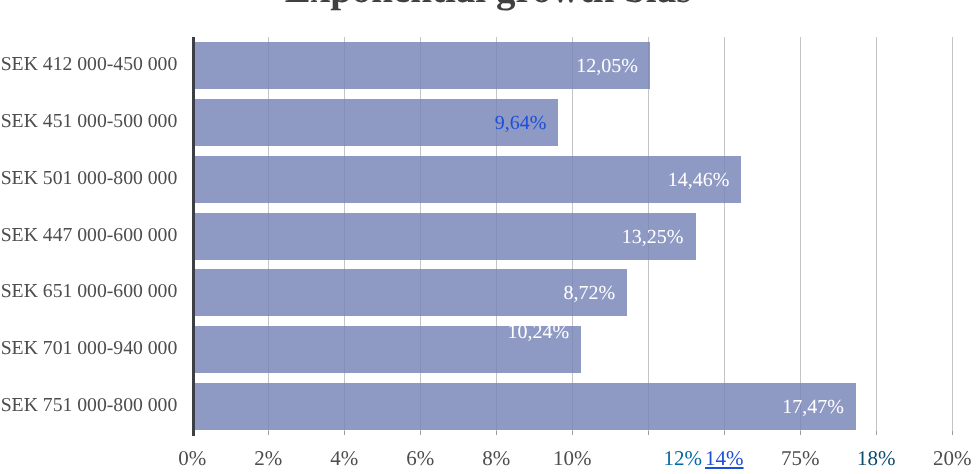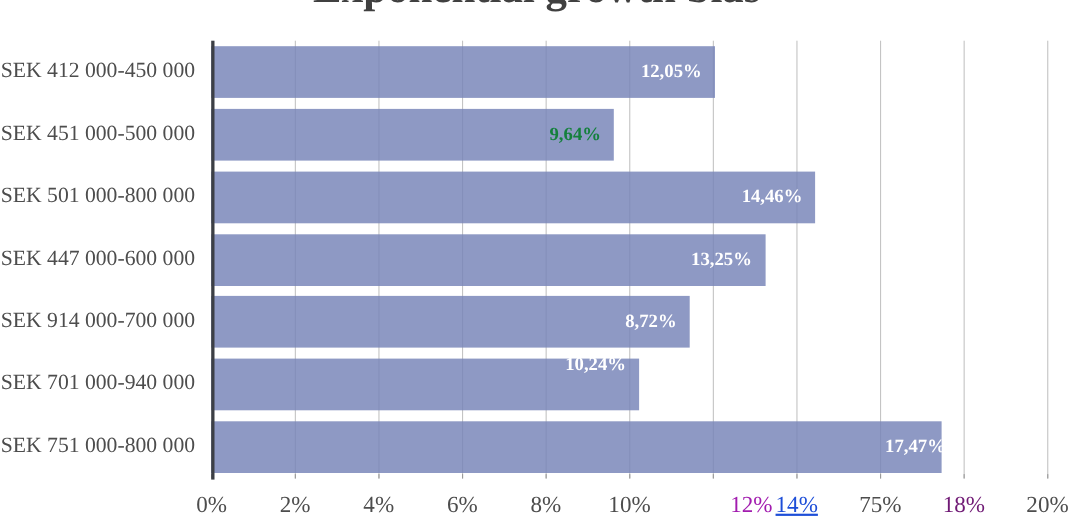--- a/index.html
+++ b/index.html
@@ -14,7 +14,7 @@
   .gridline{position:absolute;top:0;width:1px;height:398px;background:#c4c4c4;}
   .y-axis-line{position:absolute;left:192px;top:37px;width:3px;height:399px;background:#3c3f45;}
   .bar{position:absolute;left:0;height:47px;background:rgba(119,132,184,0.83);}
-  .bar-value-label{position:absolute;color:#ffffff;font-weight:bold;font-size:17px;
+  .bar-value-label{position:absolute;color:#ffffff;font-weight:normal;font-size:20px;
                    white-space:nowrap;line-height:1;transform:translateX(-100%);}
   .y-axis-label{position:absolute;left:0;width:178px;font-size:19.7px;color:#4d4d4d;
                 white-space:nowrap;line-height:1;text-align:center;}

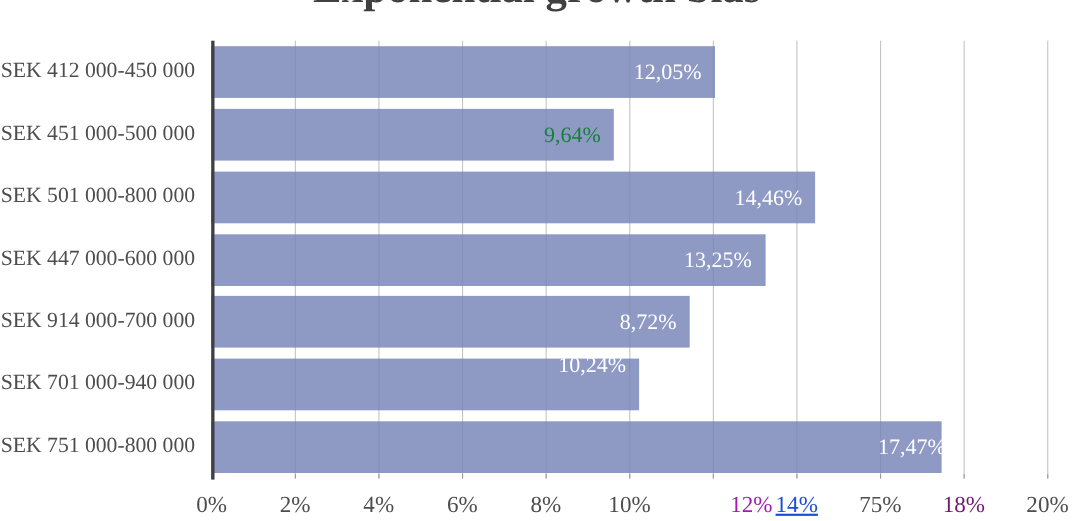--- a/index.html
+++ b/index.html
@@ -66,7 +66,7 @@
       </div>
     <div class="bar-labels" id="barlabels">
         <div class="bar-value-label" style="left: 445.9px; top: 19px; color: rgb(255, 255, 255);">12,05%</div>
-        <div class="bar-value-label" style="left: 354.32px; top: 75.85px; color: #15803d;">9,64%</div>
+        <div class="bar-value-label" style="left: 354.32px; top: 75.85px; color: #1d4ed8;">9,64%</div>
         <div class="bar-value-label" style="left: 537.48px; top: 132.7px; color: rgb(255, 255, 255);">14,46%</div>
         <div class="bar-value-label" style="left: 491.5px; top: 189.55px; color: rgb(255, 255, 255);">13,25%</div>
         <div class="bar-value-label" style="left: 423.1px; top: 246.4px; color: rgb(255, 255, 255);">8,72%</div>

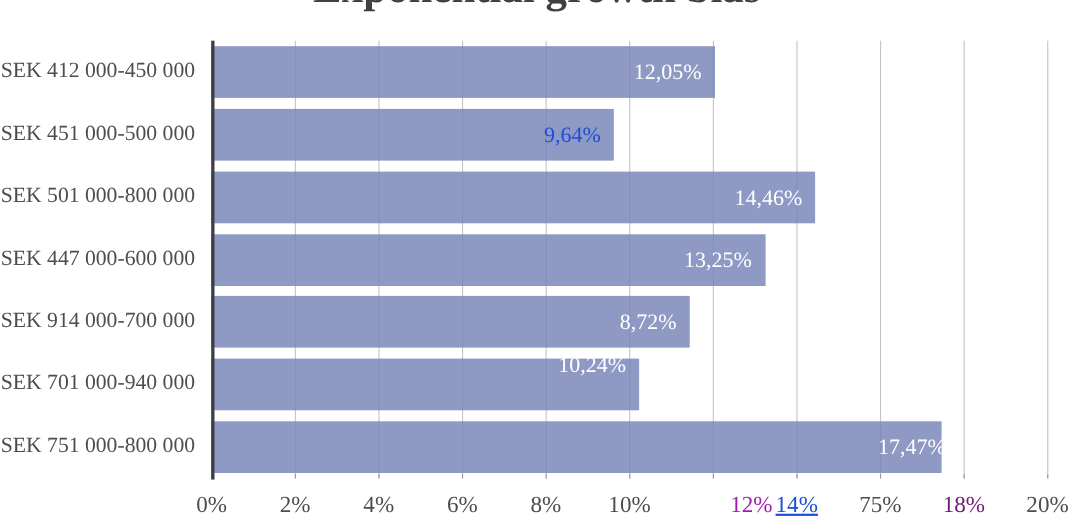--- a/index.html
+++ b/index.html
@@ -81,7 +81,7 @@
       <div class="y-axis-label" style="top: 111.85px; color: rgb(77, 77, 77);">SEK 451 000-500 000</div>
       <div class="y-axis-label" style="top: 168.7px; color: rgb(77, 77, 77);">SEK 501 000-800 000</div>
       <div class="y-axis-label" style="top: 225.55px; color: rgb(77, 77, 77);">SEK 447 000-600 000</div>
-      <div class="y-axis-label" style="top: 282.4px; color: rgb(77, 77, 77);">SEK 914 000-700 000</div>
+      <div class="y-axis-label" style="top: 282.4px; color: rgb(77, 77, 77);">SEK 651 000-600 000</div>
       <div class="y-axis-label" style="top: 339.25px; color: rgb(77, 77, 77);">SEK 701 000-940 000</div>
       <div class="y-axis-label" style="top: 396.1px; color: rgb(77, 77, 77);">SEK 751 000-800 000</div>
     </div>

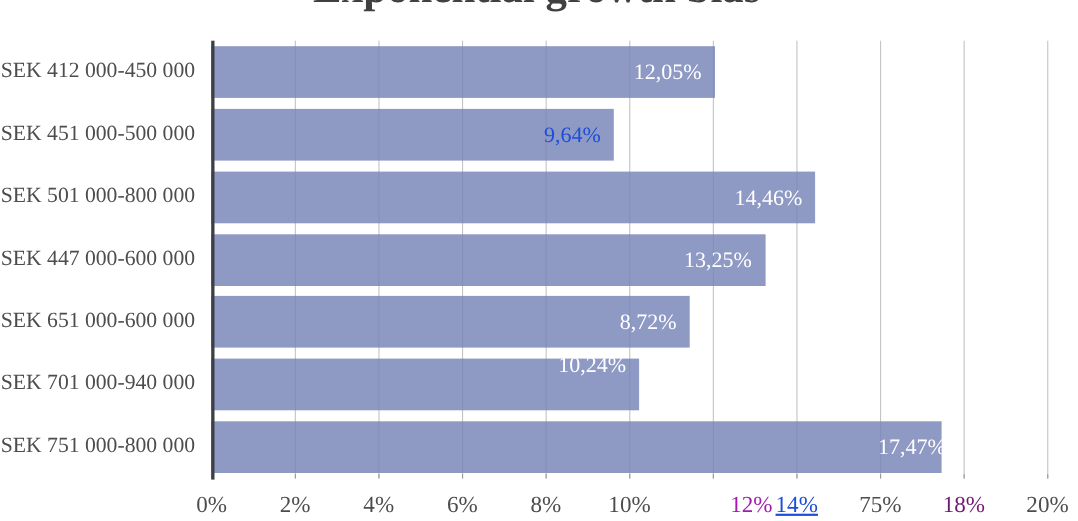--- a/index.html
+++ b/index.html
@@ -71,7 +71,7 @@
         <div class="bar-value-label" style="left: 491.5px; top: 189.55px; color: rgb(255, 255, 255);">13,25%</div>
         <div class="bar-value-label" style="left: 423.1px; top: 246.4px; color: rgb(255, 255, 255);">8,72%</div>
         <div class="bar-value-label" style="left: 377.12px; top: 285px; color: rgb(255, 255, 255);">10,24%</div>
-        <div class="bar-value-label" style="left: 651.86px; top: 360.1px; color: rgb(255, 255, 255); margin-left: 16px;">17,47%</div>
+        <div class="bar-value-label" style="left: 651.86px; top: 360.1px; color: rgb(255, 255, 255);">17,47%</div>
       </div>
   </div>
 

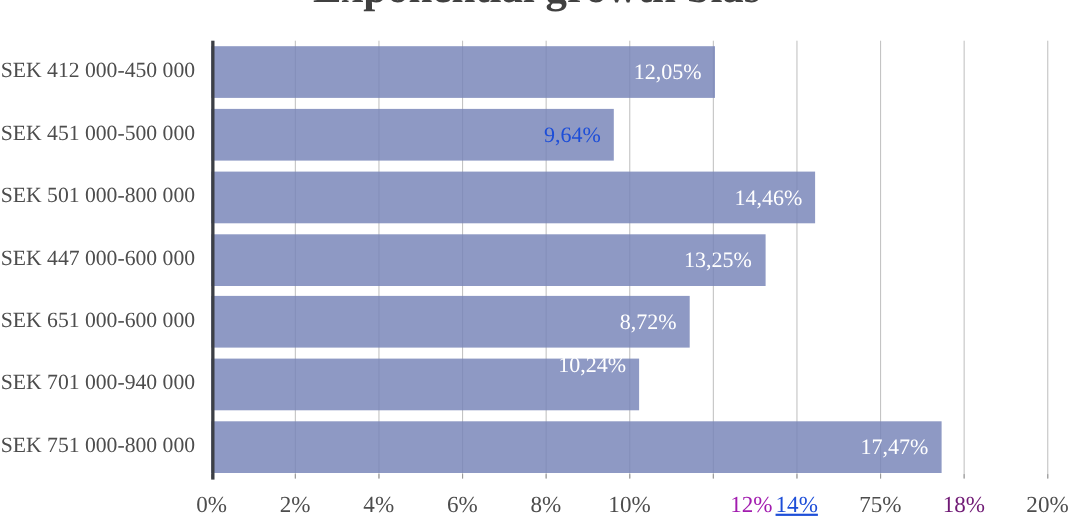--- a/index.html
+++ b/index.html
@@ -92,7 +92,7 @@
       <div class="x-axis-label" style="left: 370.3px; top: 447.7px; color: rgb(77, 77, 77);">6%</div>
       <div class="x-axis-label" style="left: 446.3px; top: 447.7px; color: rgb(77, 77, 77);">8%</div>
       <div class="x-axis-label" style="left: 522.3px; top: 447.7px; color: rgb(77, 77, 77);">10%</div>
-      <div class="x-axis-label" style="left: 633px; top: 447.7px; color: #a21caf;">12%</div>
+      <div class="x-axis-label" style="left: 602px; top: 447.7px; color: #0369a1; text-align: right;">12%</div>
       <div class="x-axis-label" style="left: 674.3px; top: 447.7px; color: #1d4ed8; text-decoration: underline;">14%</div>
       <div class="x-axis-label" style="left: 750.3px; top: 447.7px; color: rgb(77, 77, 77);">75%</div>
       <div class="x-axis-label" style="left: 826.3px; top: 447.7px; color: #701a75;">18%</div>

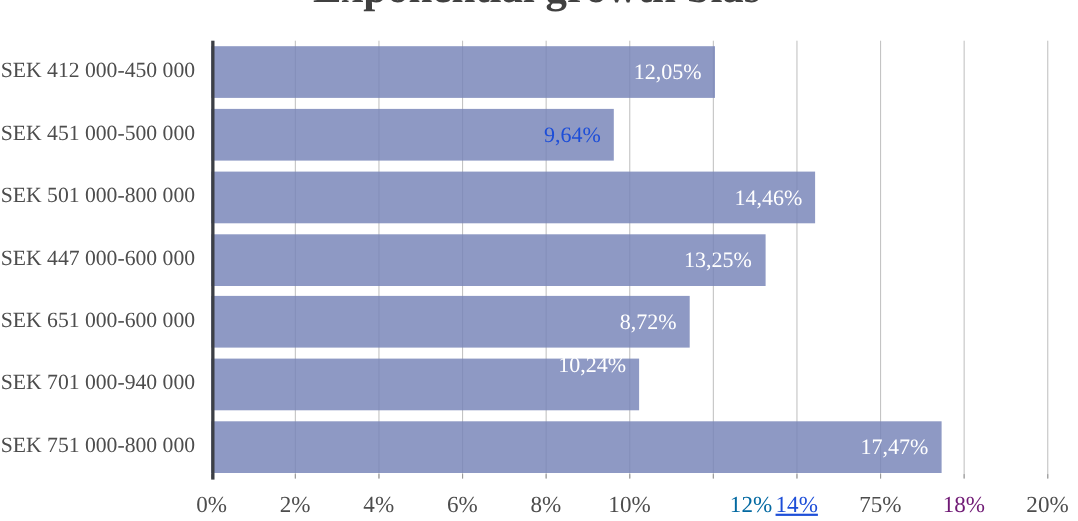--- a/index.html
+++ b/index.html
@@ -95,7 +95,7 @@
       <div class="x-axis-label" style="left: 602px; top: 447.7px; color: #0369a1; text-align: right;">12%</div>
       <div class="x-axis-label" style="left: 674.3px; top: 447.7px; color: #1d4ed8; text-decoration: underline;">14%</div>
       <div class="x-axis-label" style="left: 750.3px; top: 447.7px; color: rgb(77, 77, 77);">75%</div>
-      <div class="x-axis-label" style="left: 826.3px; top: 447.7px; color: #701a75;">18%</div>
+      <div class="x-axis-label" style="left: 826.3px; top: 447.7px; color: #0c4a6e;">18%</div>
       <div class="x-axis-label" style="left: 902.3px; top: 447.7px; color: rgb(77, 77, 77);">20%</div>
     </div>
 

